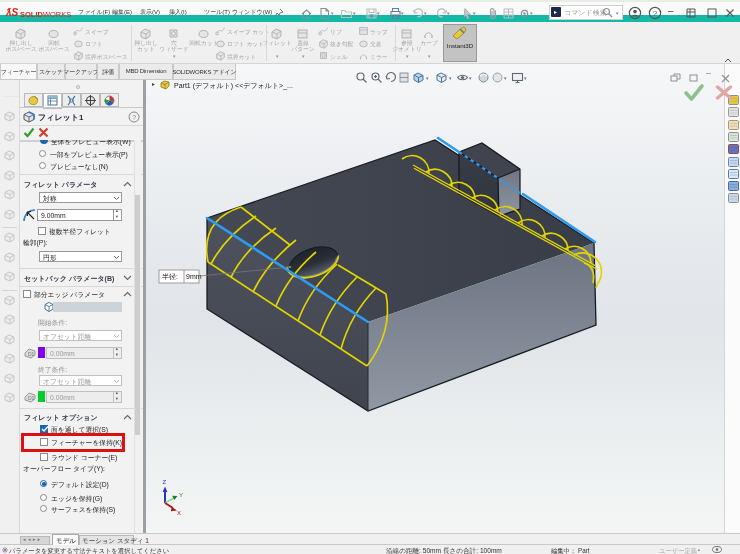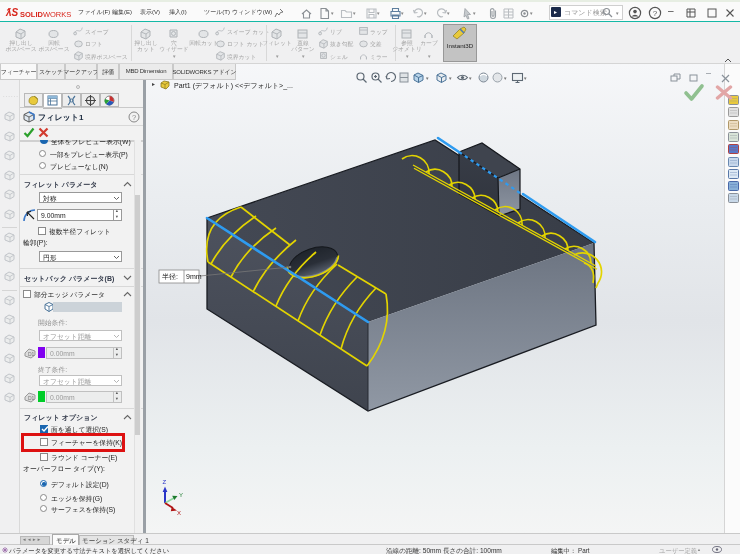--- a/index.html
+++ b/index.html
@@ -9,7 +9,7 @@
 
 </style></head><body>
 <div id="app">
-<div class="abs" style="left:0;top:0;width:740px;height:22px;background:#fafafa;border-top:2px solid #e7eee3;border-bottom:1px solid #14b8a6">
+<div class="abs" style="left:0;top:0;width:740px;height:22px;background:#fafafa;border-top:2px solid #e7eee3;border-bottom:7px solid #14b8a6">
 <div class="t" style="left:6px;top:5px;font-size:10px;font-weight:bold;font-style:italic;color:#d8261c">ƛS</div>
 <div class="t" style="left:20px;top:7.5px;font-size:7.5px;font-weight:bold;color:#d8261c;letter-spacing:0">SOLID<span style="font-weight:normal">WORKS</span></div>
 <div class="t" style="left:78px;top:6px;font-size:6px;color:#333">ファイル(F)</div>

